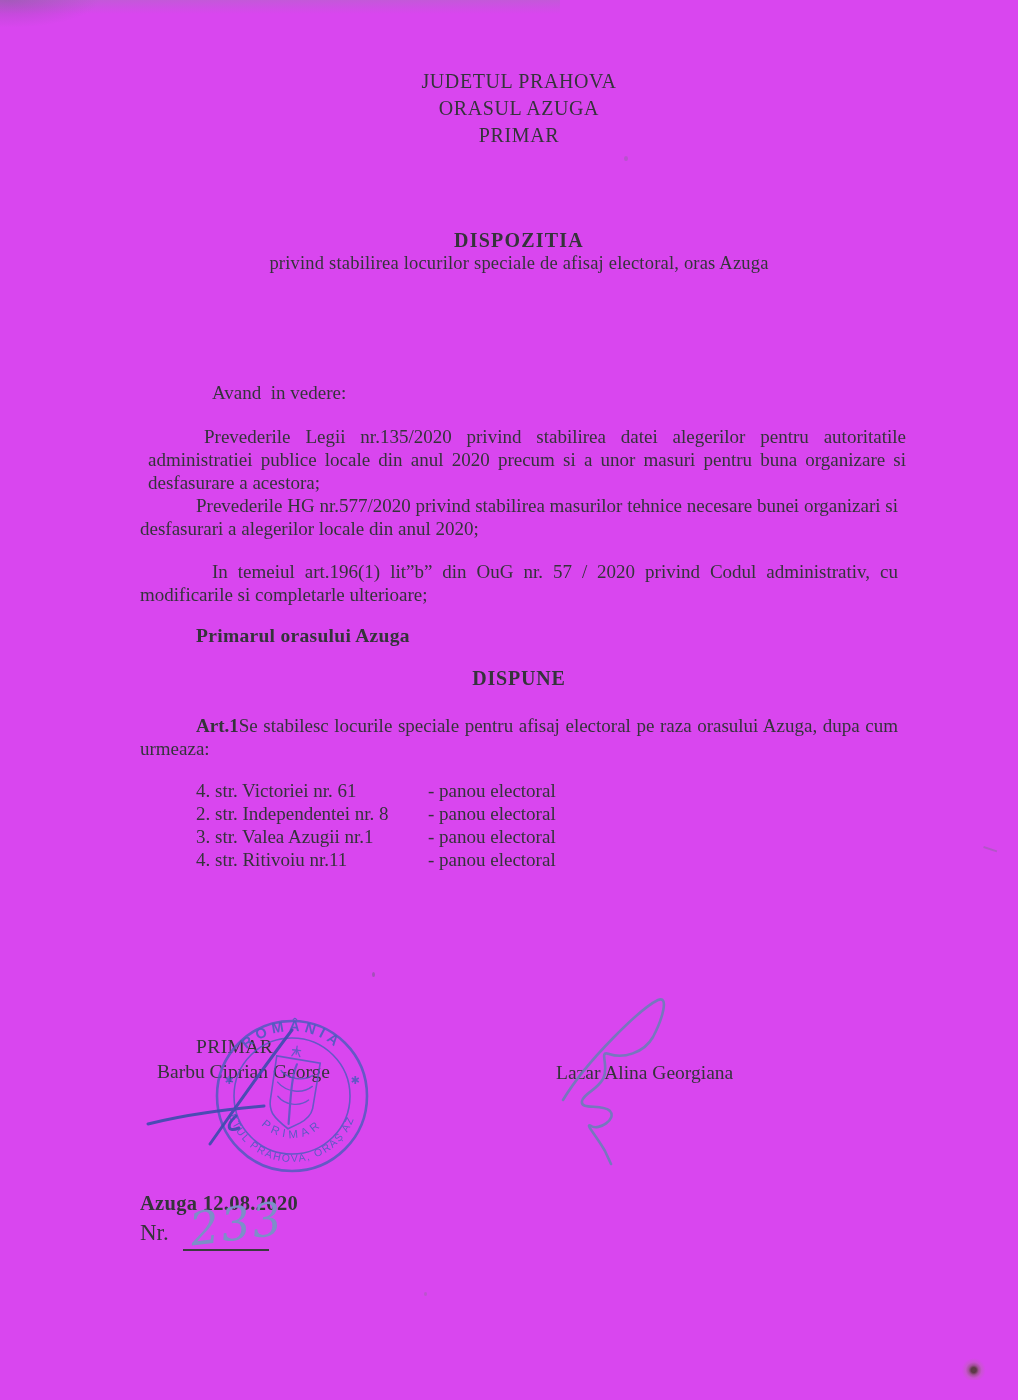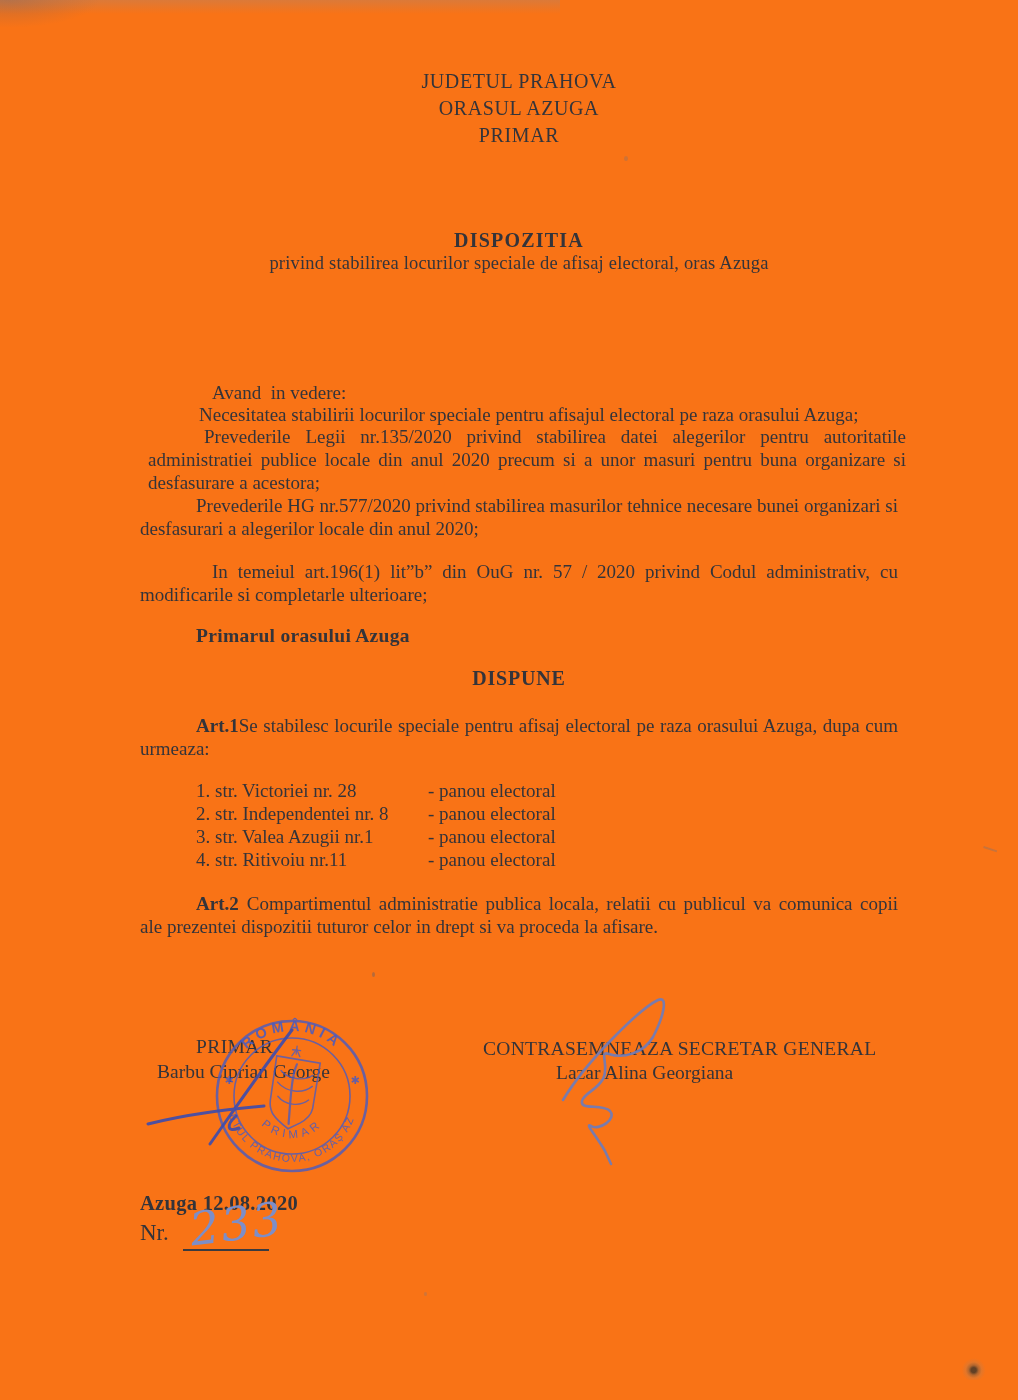--- a/index.html
+++ b/index.html
@@ -5,7 +5,7 @@
   html,body{margin:0;padding:0;background:#e8e8e8;}
   .page{
     position:relative;width:1018px;height:1400px;margin:0 auto;
-    background:#f97316;overflow:hidden;
+    background:#d946ef;overflow:hidden;
     font-family:"Liberation Serif","DejaVu Serif",serif;
     color:#34343a;
   }

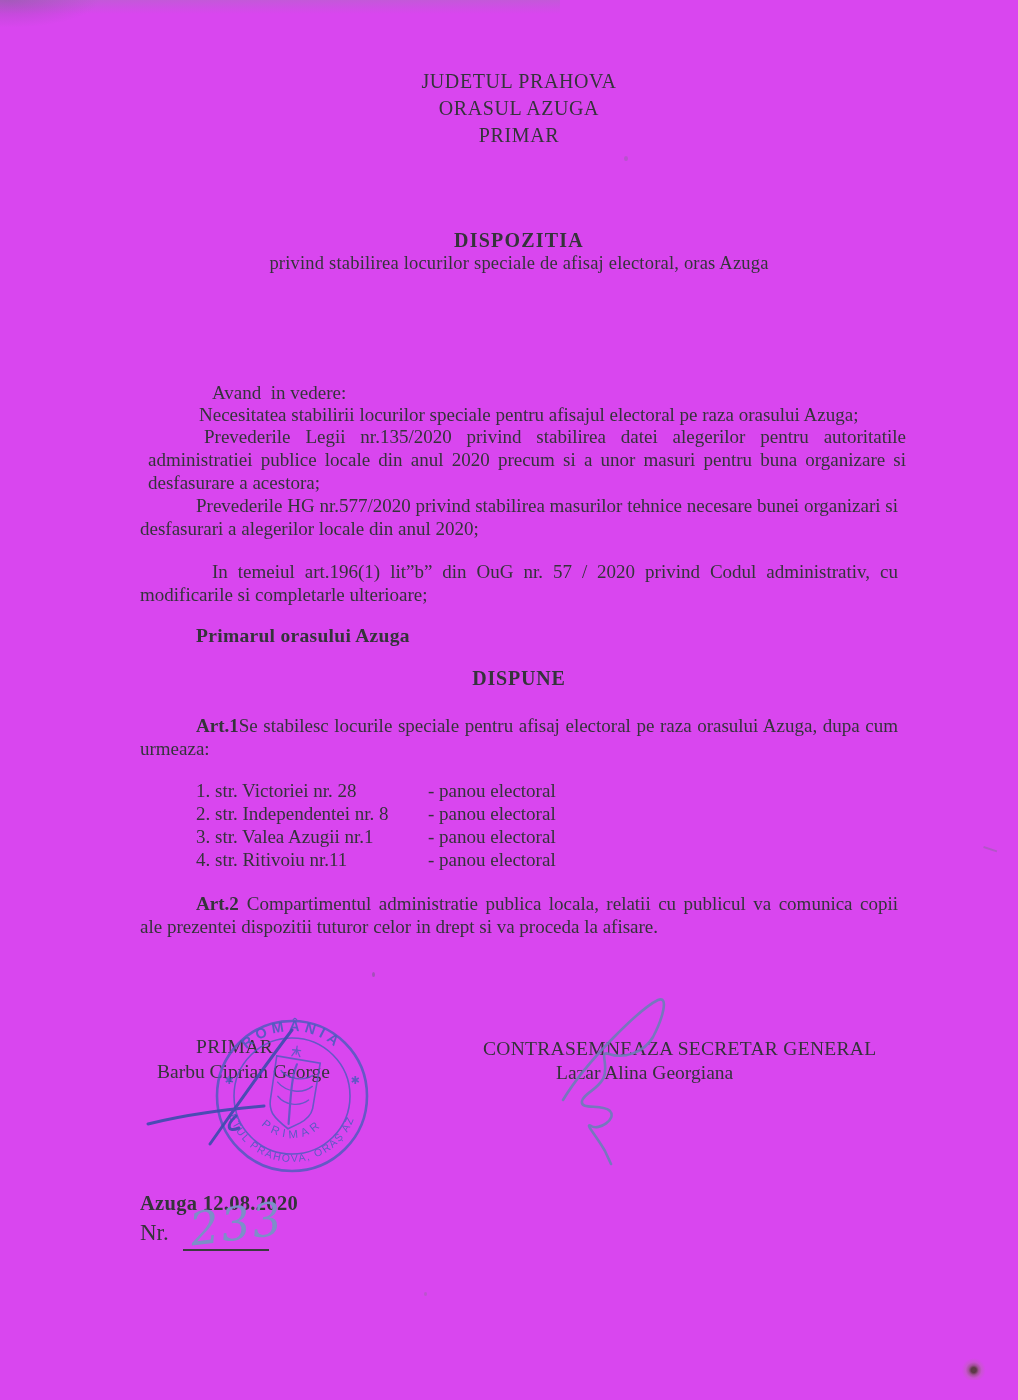--- a/index.html
+++ b/index.html
@@ -71,7 +71,6 @@
   <div class="abs centered subtitle">privind stabilirea locurilor speciale de afisaj electoral, oras Azuga</div>
 
   <div class="abs line" style="left:212px;top:381px;text-align:right;">Avand  in vedere:</div>
-  <div class="abs line" style="left:199px;top:403px;white-space:normal;">Necesitatea stabilirii locurilor speciale pentru afisajul electoral pe raza orasului Azuga;</div>
   <div class="abs para" style="top:425px;text-indent:56px;margin-left:8px;">Prevederile Legii nr.135/2020 privind stabilirea datei alegerilor pentru autoritatile administratiei publice locale din anul 2020 precum si a unor masuri pentru buna organizare si desfasurare a acestora;</div>
   <div class="abs para" style="top:494px;text-indent:56px;">Prevederile HG nr.577/2020 privind stabilirea masurilor tehnice necesare bunei organizari si desfasurari a alegerilor locale din anul 2020;</div>
   <div class="abs para" style="top:560px;text-indent:72px;">In temeiul art.196(1) lit”b” din OuG nr. 57 / 2020 privind Codul administrativ, cu modificarile si completarle ulterioare;</div>

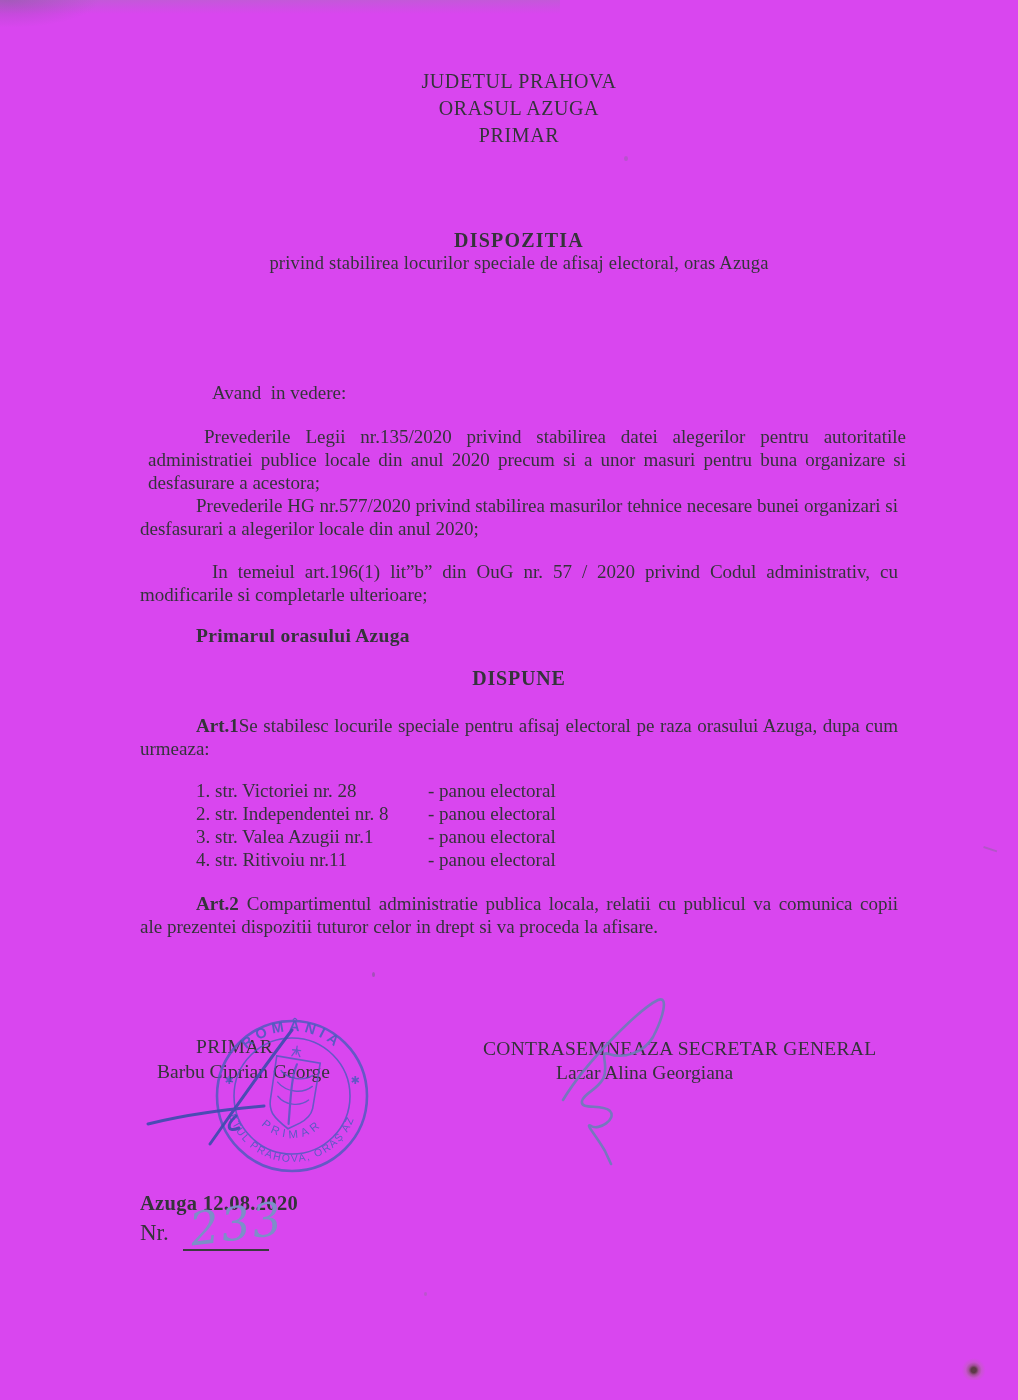--- a/index.html
+++ b/index.html
@@ -84,7 +84,7 @@
 
   <div class="abs loclist">
     <div class="locrow">
-      <span>1. str. Victoriei nr. 28</span>
+      <span>4. str. Victoriei nr. 61</span>
       <span class="locuse">- panou electoral</span>
     </div>
     <div class="locrow">

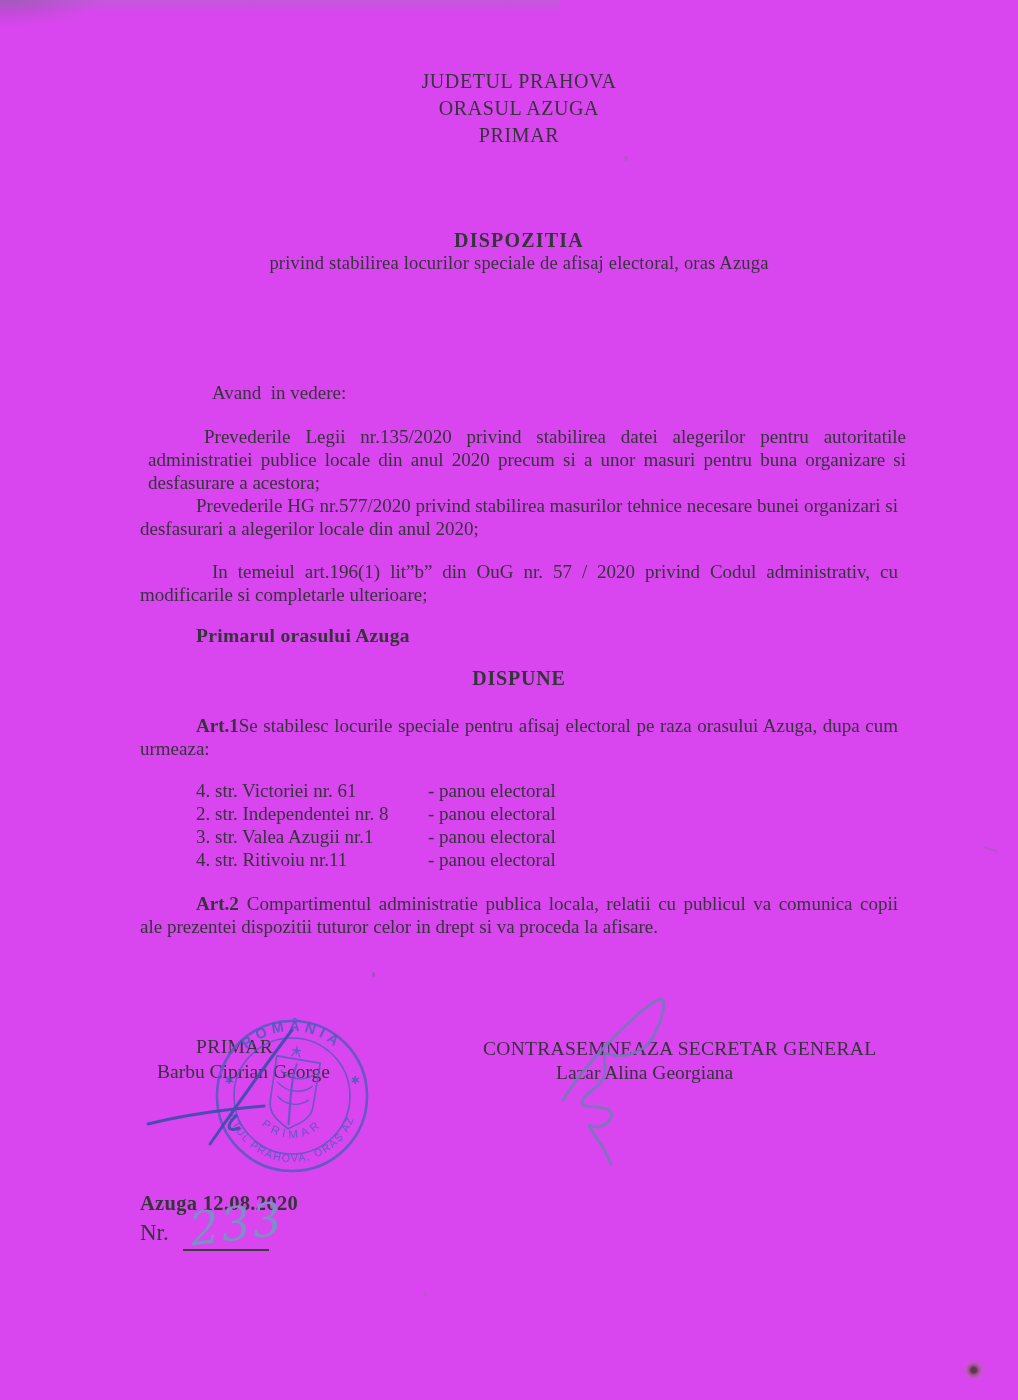--- a/index.html
+++ b/index.html
@@ -101,9 +101,6 @@
     </div>
   </div>
 
-  <div class="abs para" style="top:892px;text-indent:56px;">
-    <span class="b" style="margin-right:8px;">Art.2</span><span>Compartimentul administratie publica locala, relatii cu publicul va comunica copii ale prezentei dispozitii tuturor celor in drept si va proceda la afisare.</span>
-  </div>
 
   <div class="abs sig-role-left">PRIMAR</div>
   <div class="abs sig-name-left">Barbu Ciprian George</div>

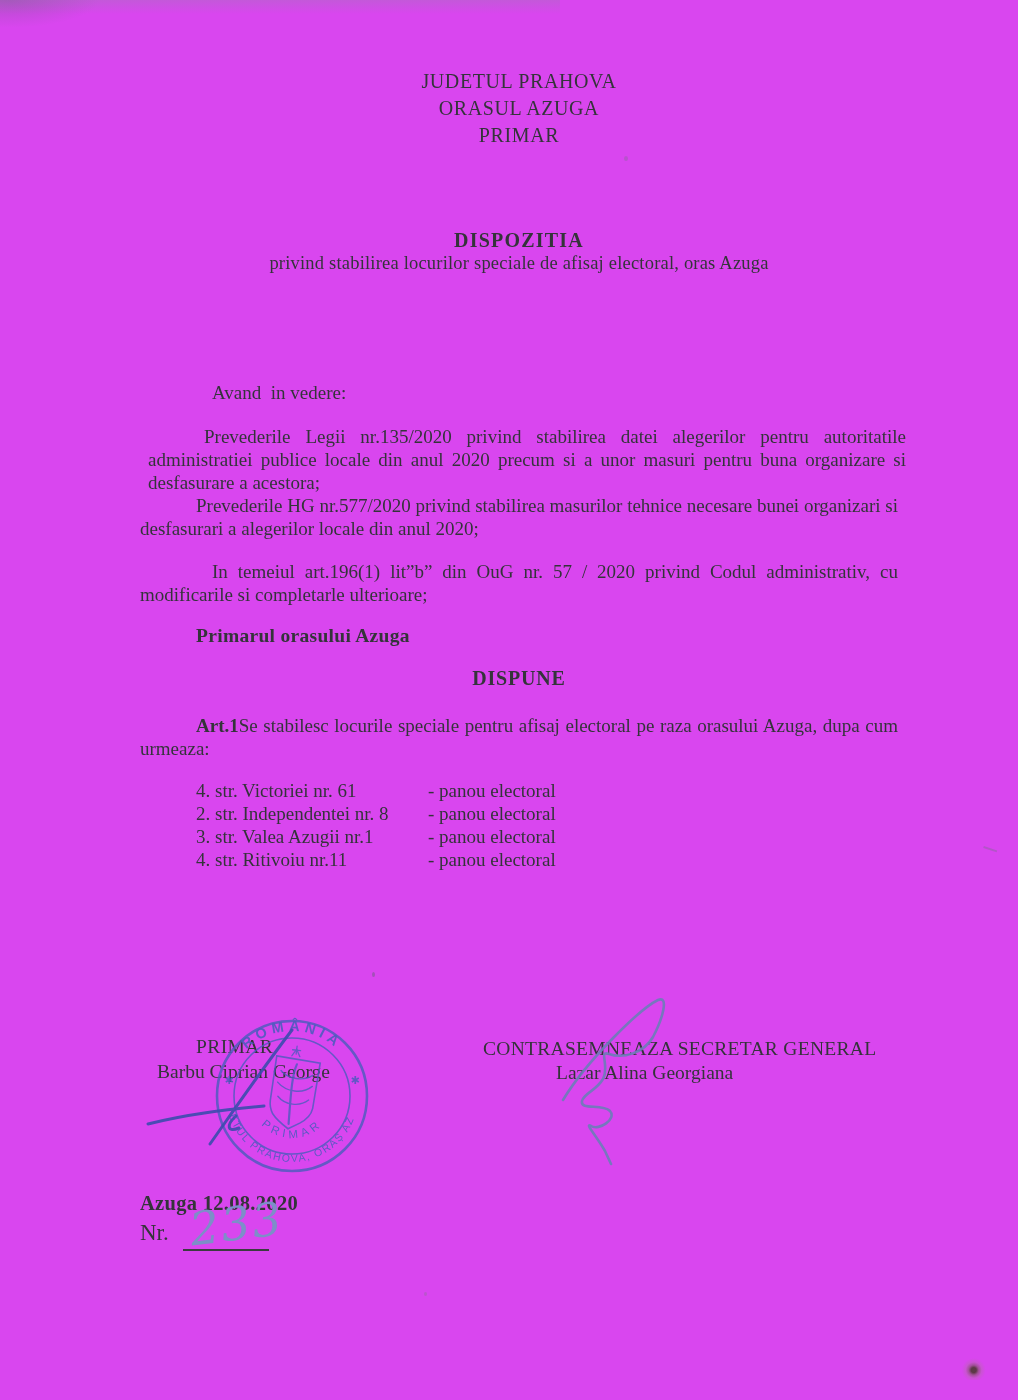--- a/index.html
+++ b/index.html
@@ -104,7 +104,6 @@
 
   <div class="abs sig-role-left">PRIMAR</div>
   <div class="abs sig-name-left">Barbu Ciprian George</div>
-  <div class="abs sig-role-right">CONTRASEMNEAZA SECRETAR GENERAL</div>
   <div class="abs sig-name-right">Lazar Alina Georgiana</div>
 
   <svg class="overlay stamp" viewBox="0 0 160 160">

